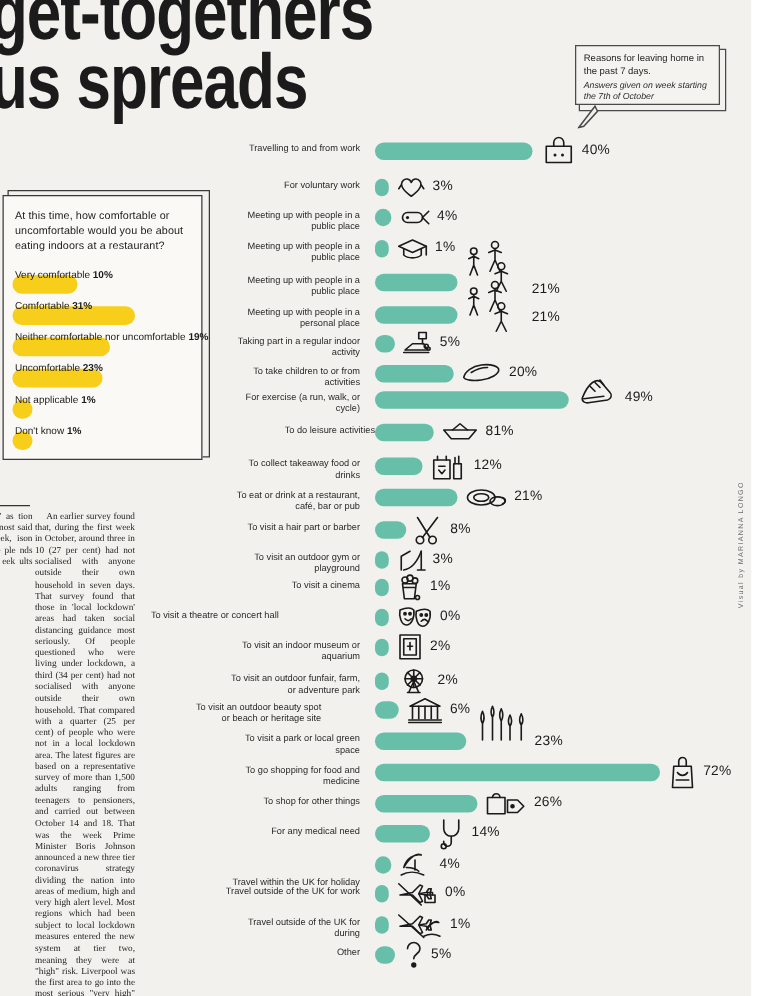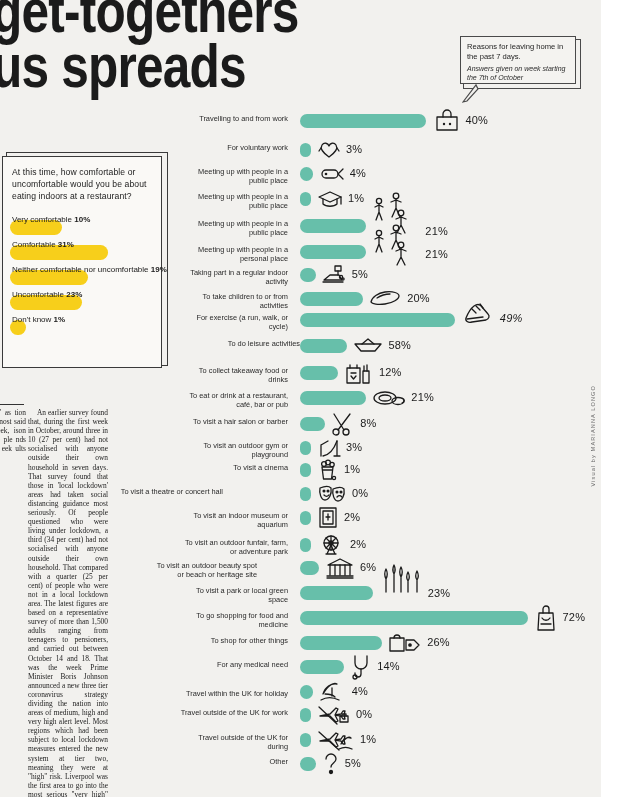--- a/index.html
+++ b/index.html
@@ -159,6 +159,10 @@
         </div>
         <div class="poll-row">
           <div class="poll-blob" style="background: rgb(247, 207, 27); width: 16px; top: 8px;"></div>
+          <div class="poll-label"><span>Not applicable  </span><b>1%</b></div>
+        </div>
+        <div class="poll-row">
+          <div class="poll-blob" style="background: rgb(247, 207, 27); width: 16px; top: 8px;"></div>
           <div class="poll-label"><span>Don't know  </span><b>1%</b></div>
         </div>
       </div>

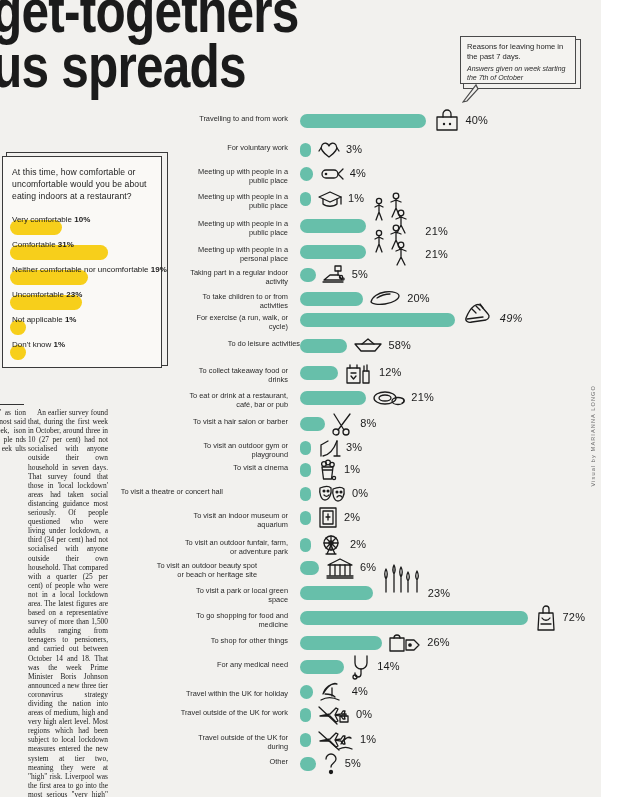--- a/index.html
+++ b/index.html
@@ -304,7 +304,7 @@
             </g>
           </svg>
         </div>
-        <div class="cval" style="left: 499.84px; top: -1px; font-style: italic;">49%</div>
+        <div class="cval" style="left: 499.84px; top: -1px;">49%</div>
       </div>
       <div class="crow" style="position: absolute; left: 0px; top: 229px; height: 24px; width: 619px; padding-left: 12px;">
         <div class="clabel" style="top: 0px;">To do leisure activities</div>

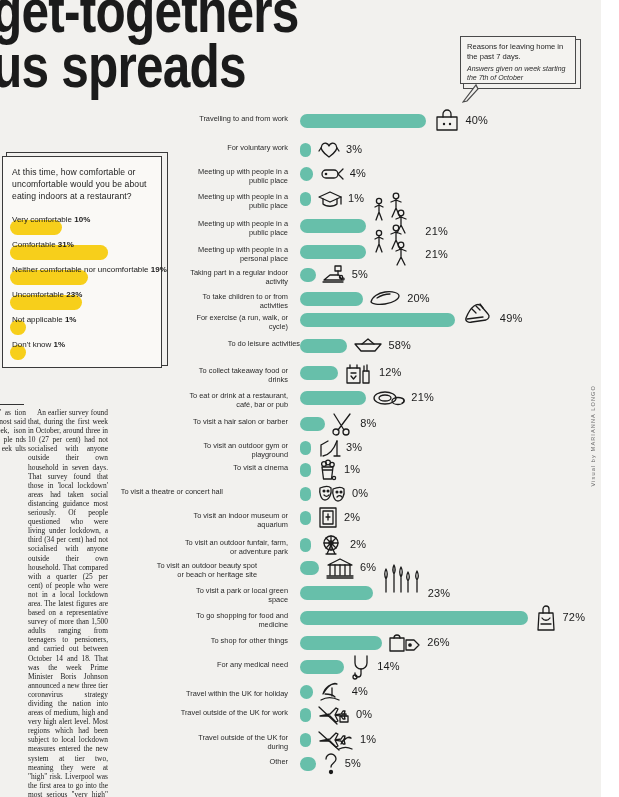--- a/index.html
+++ b/index.html
@@ -317,7 +317,7 @@
             </g>
           </svg>
         </div>
-        <div class="cval" style="left: 388.4px; top: 0px;">58%</div>
+        <div class="cval" style="left: 388.4px; top: 0px;">81%</div>
       </div>
       <div class="crow" style="position: absolute; left: 0px; top: 256px; height: 24px; width: 619px;">
         <div class="clabel" style="top: 0px;">To collect takeaway food or drinks</div>

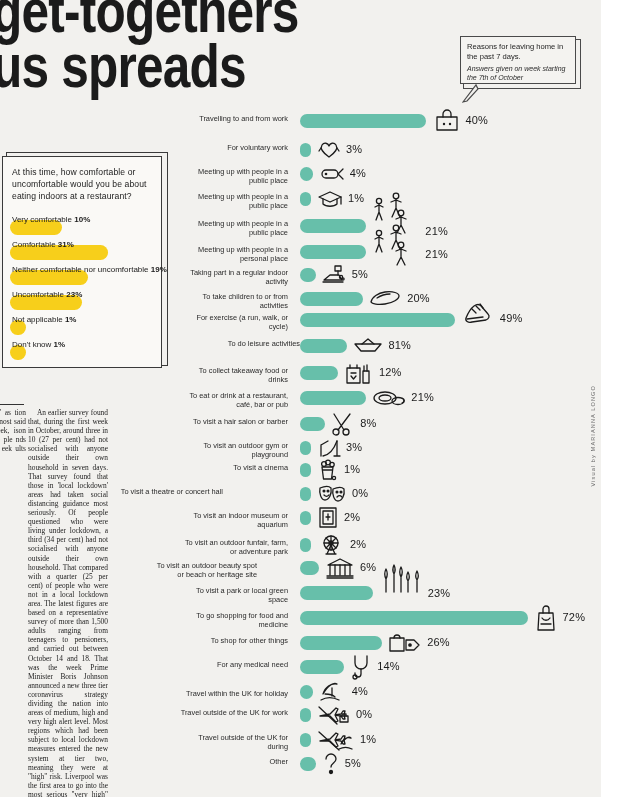--- a/index.html
+++ b/index.html
@@ -351,7 +351,7 @@
         <div class="cval" style="left: 411.36px; top: 0px;">21%</div>
       </div>
       <div class="crow" style="position: absolute; left: 0px; top: 307px; height: 24px; width: 619px;">
-        <div class="clabel" style="top: 0px;">To visit a hair salon or barber</div>
+        <div class="clabel" style="top: 0px;">To visit a hair part or barber</div>
         <div class="cbar" style="background: rgb(103, 191, 170); width: 25.28px; top: 0px;"></div>
         <div class="cicon" style="left: 331.28px; width: 24px; top: -6px;">
           <svg width="24" height="26" viewBox="0 0 24 26">

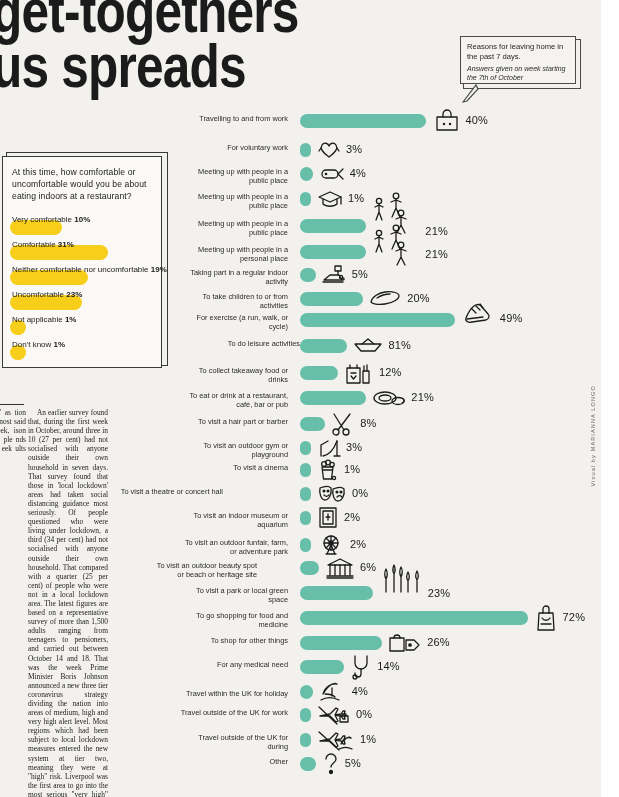--- a/index.html
+++ b/index.html
@@ -518,7 +518,7 @@
         <div class="cval" style="left: 377.24px; top: 0px;">14%</div>
       </div>
       <div class="crow" style="position: absolute; left: 0px; top: 575px; height: 24px; width: 619px;">
-        <div class="clabel" style="top: 4px;">Travel within the UK for holiday</div>
+        <div class="clabel" style="top: 16px;">Travel within the UK for holiday</div>
         <div class="cbar" style="background: rgb(103, 191, 170); width: 12.64px; top: 0px;"></div>
         <div class="cicon" style="left: 318.64px; width: 28px; top: -6px;">
           <svg width="28" height="24" viewBox="0 0 28 24">

